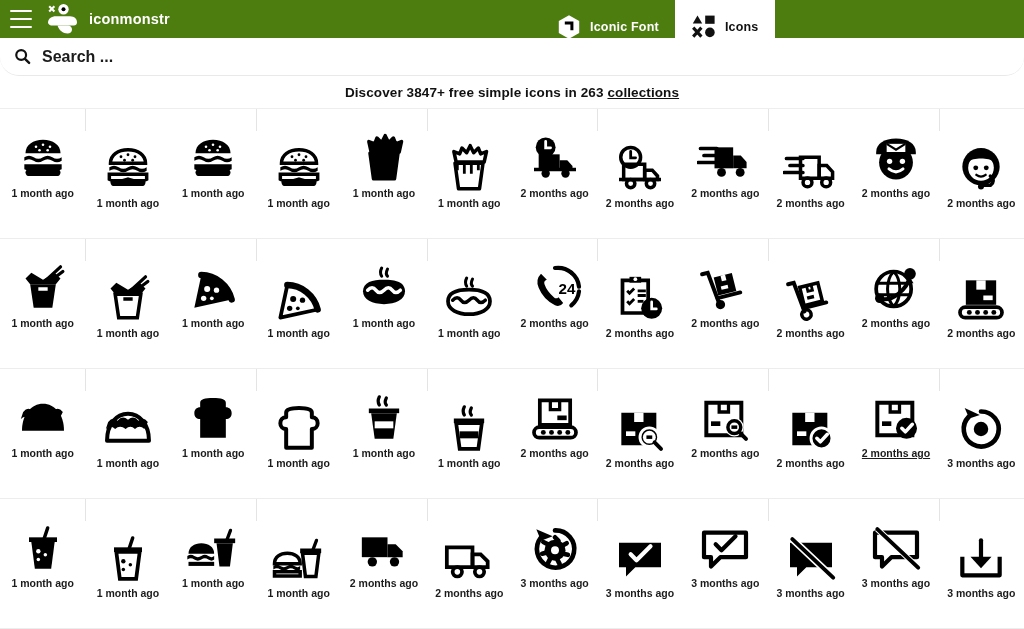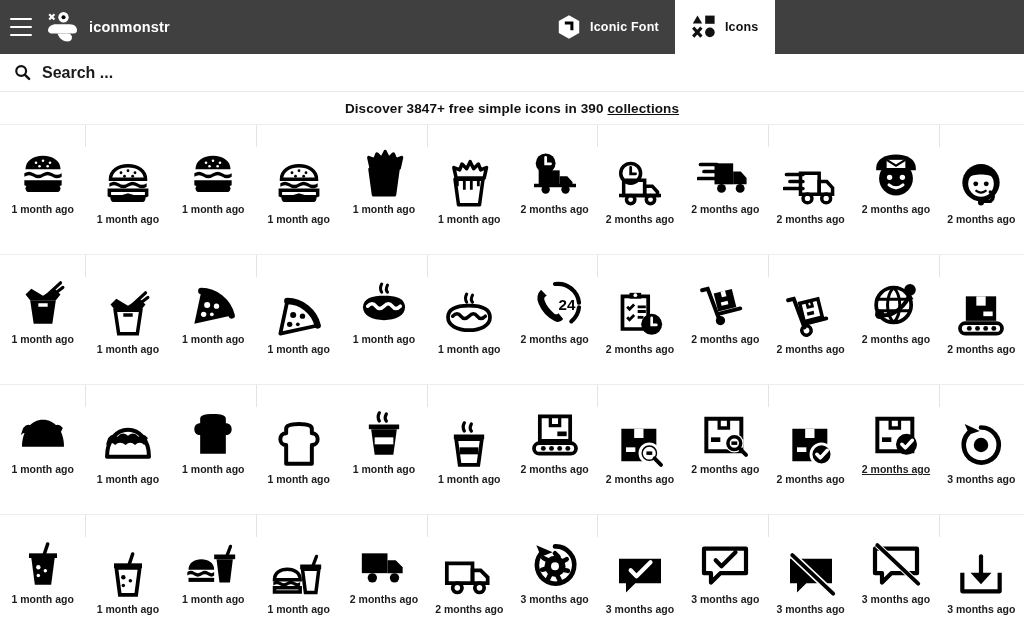--- a/index.html
+++ b/index.html
@@ -13,8 +13,8 @@
   
   .header {
     position: relative;
-    height: 54px;
-    background: #404040;
+    height: 38px;
+    background: #4d7c0f;
     display: flex;
     align-items: center;
   }

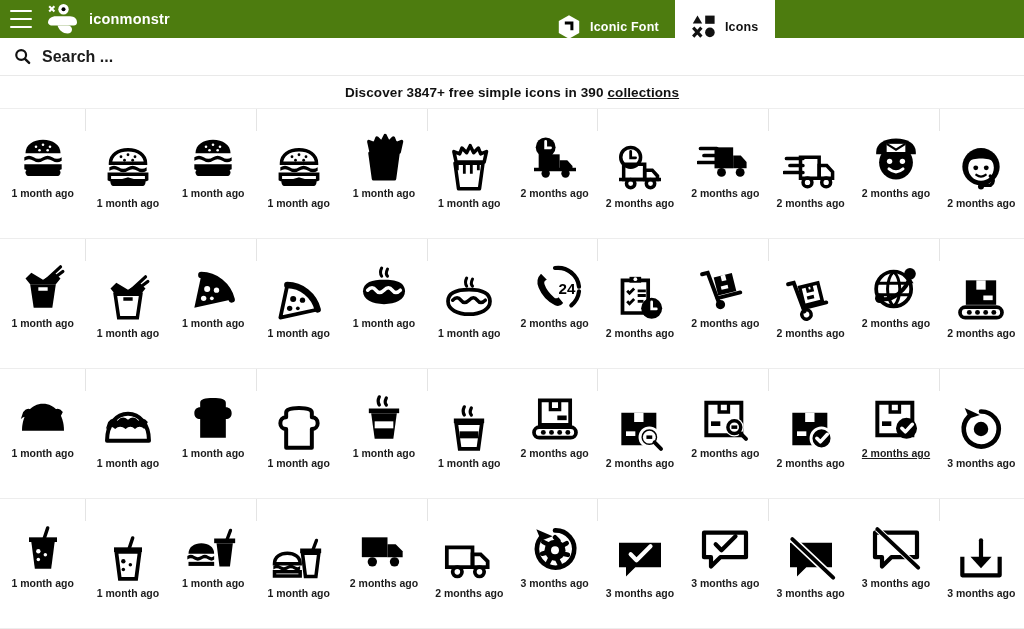--- a/index.html
+++ b/index.html
@@ -68,6 +68,7 @@
     padding-left: 14px;
     gap: 11px;
     border-bottom: 1px solid #e9e9e9;
+    border-radius: 19px;
   }
   .search-ico { width: 17px; height: 17px; flex: none; }
   .search-input {

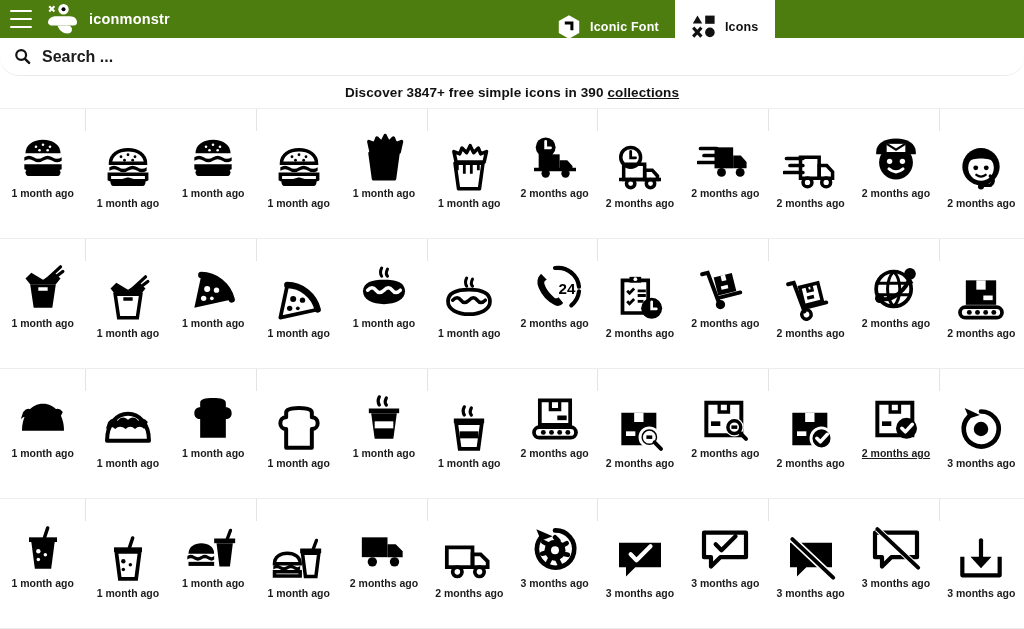--- a/index.html
+++ b/index.html
@@ -186,7 +186,7 @@
 </div>
 
 <div class="tagline">
-  <span>Discover 3847+ free simple icons in 390 </span><a href="#">collections</a>
+  <span>Discover 3847+ free simple icons in 263 </span><a href="#">collections</a>
 </div>
 
 <div class="grid" id="icon-grid">

